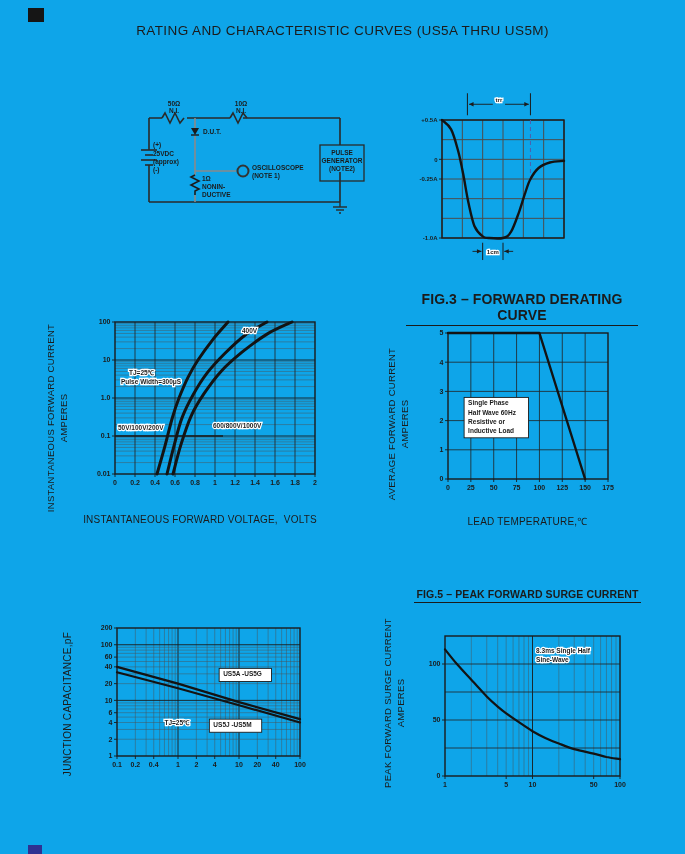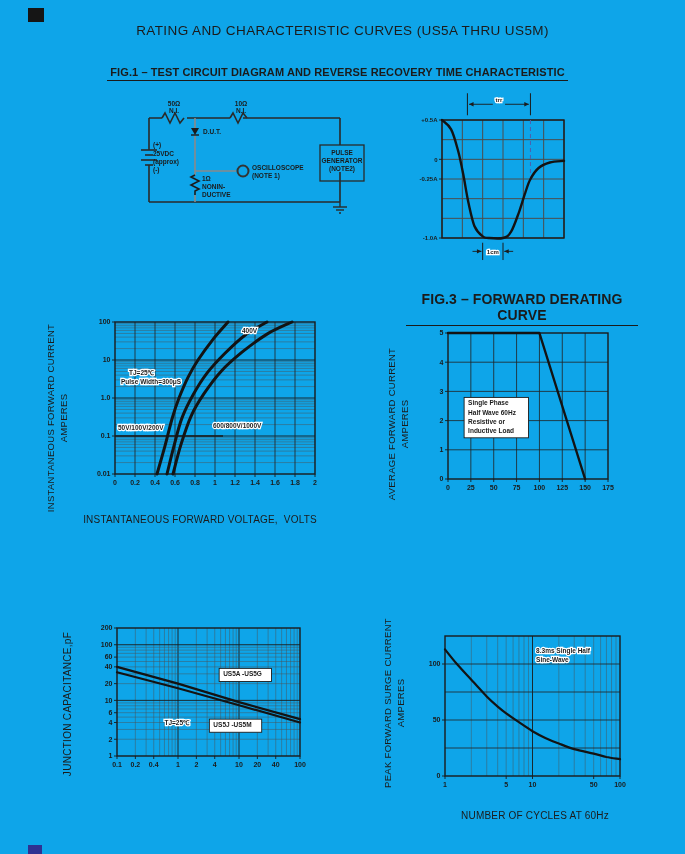--- a/index.html
+++ b/index.html
@@ -26,9 +26,6 @@
 
   <div class="abs title">RATING AND CHARACTERISTIC CURVES (US5A THRU US5M)</div>
 
-  <div class="abs fig-heading" style="top:66px;left:85px;width:505px;font-size:11px;">
-    <span>FIG.1 – TEST CIRCUIT DIAGRAM AND REVERSE RECOVERY TIME CHARACTERISTIC</span>
-  </div>
 
   <svg class="abs" style="left:100px;top:90px;" width="270" height="125" viewBox="0 0 270 125">
     <g stroke="#2a2a2a" stroke-width="1.6" fill="none">

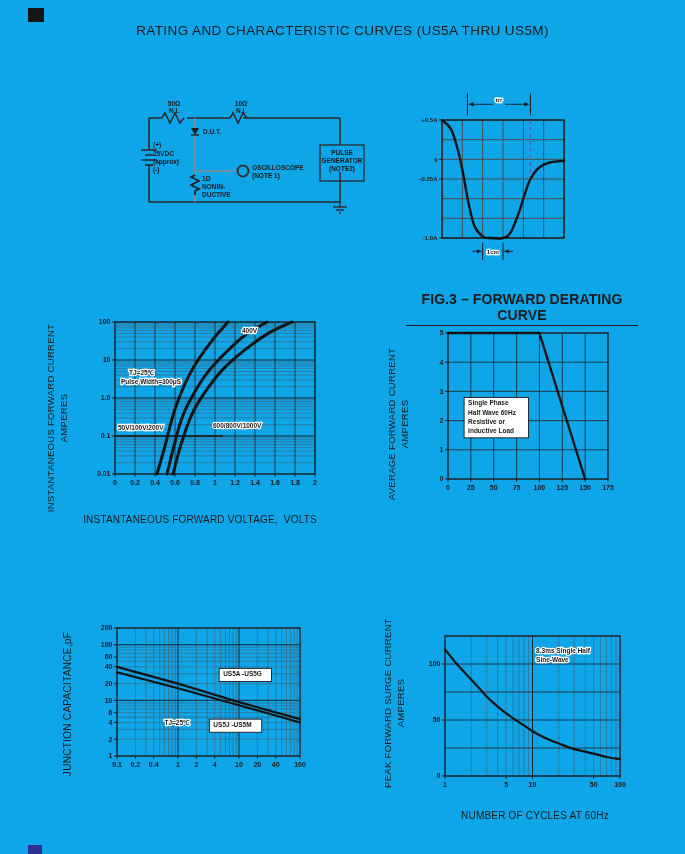--- a/index.html
+++ b/index.html
@@ -269,6 +269,7 @@
     <div>AVERAGE FORWARD CURRENT</div>
     <div>AMPERES</div>
   </div>
+  <div class="abs xtitle" style="top:514px;left:420px;width:215px;">LEAD TEMPERATURE,℃</div>
 
   <svg id="chart-fig4" class="abs" style="left: 85px; top: 616px; overflow: visible;" width="225" height="162" viewBox="0 0 225 162">
       <line x1="50.36282973550286" y1="12" x2="50.36282973550286" y2="140" stroke-width="0.45" stroke="#4e4e4e"></line>

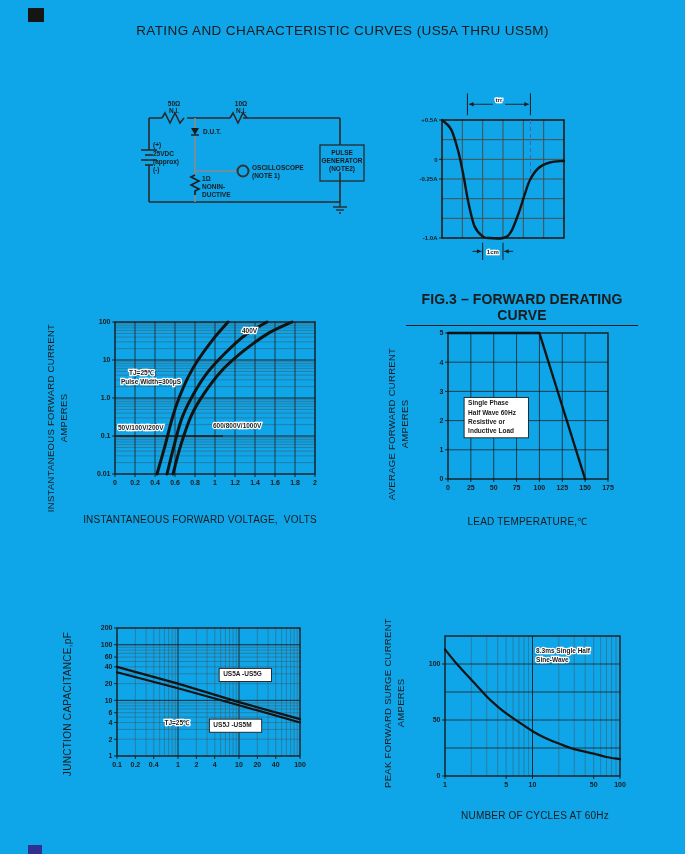--- a/index.html
+++ b/index.html
@@ -369,6 +369,9 @@
     <div>JUNCTION CAPACITANCE,pF</div>
   </div>
 
+  <div class="abs fig-heading" style="top:588px;left:410px;width:235px;font-size:10.5px;">
+    <span>FIG.5 – PEAK FORWARD SURGE CURRENT</span>
+  </div>
   <svg id="chart-fig5" class="abs" style="left: 425px; top: 620px; overflow: visible;" width="215" height="182" viewBox="0 0 215 182">
       <line x1="46.34012462059836" y1="16" x2="46.34012462059836" y2="156" stroke-width="0.45" stroke="#4e4e4e"></line>
       <line x1="61.74810978797046" y1="16" x2="61.74810978797046" y2="156" stroke-width="0.45" stroke="#4e4e4e"></line>

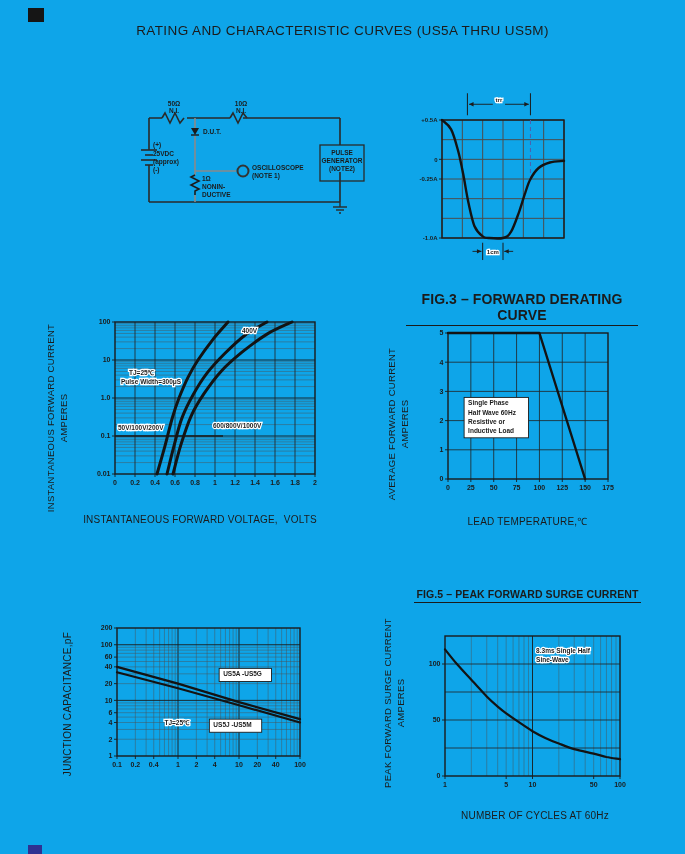--- a/index.html
+++ b/index.html
@@ -418,7 +418,6 @@
     <div>PEAK FORWARD SURGE CURRENT</div>
     <div>AMPERES</div>
   </div>
-  <div class="abs xtitle" style="top:810px;left:420px;width:230px;">NUMBER OF CYCLES AT 60Hz</div>
 
 </div>
 

